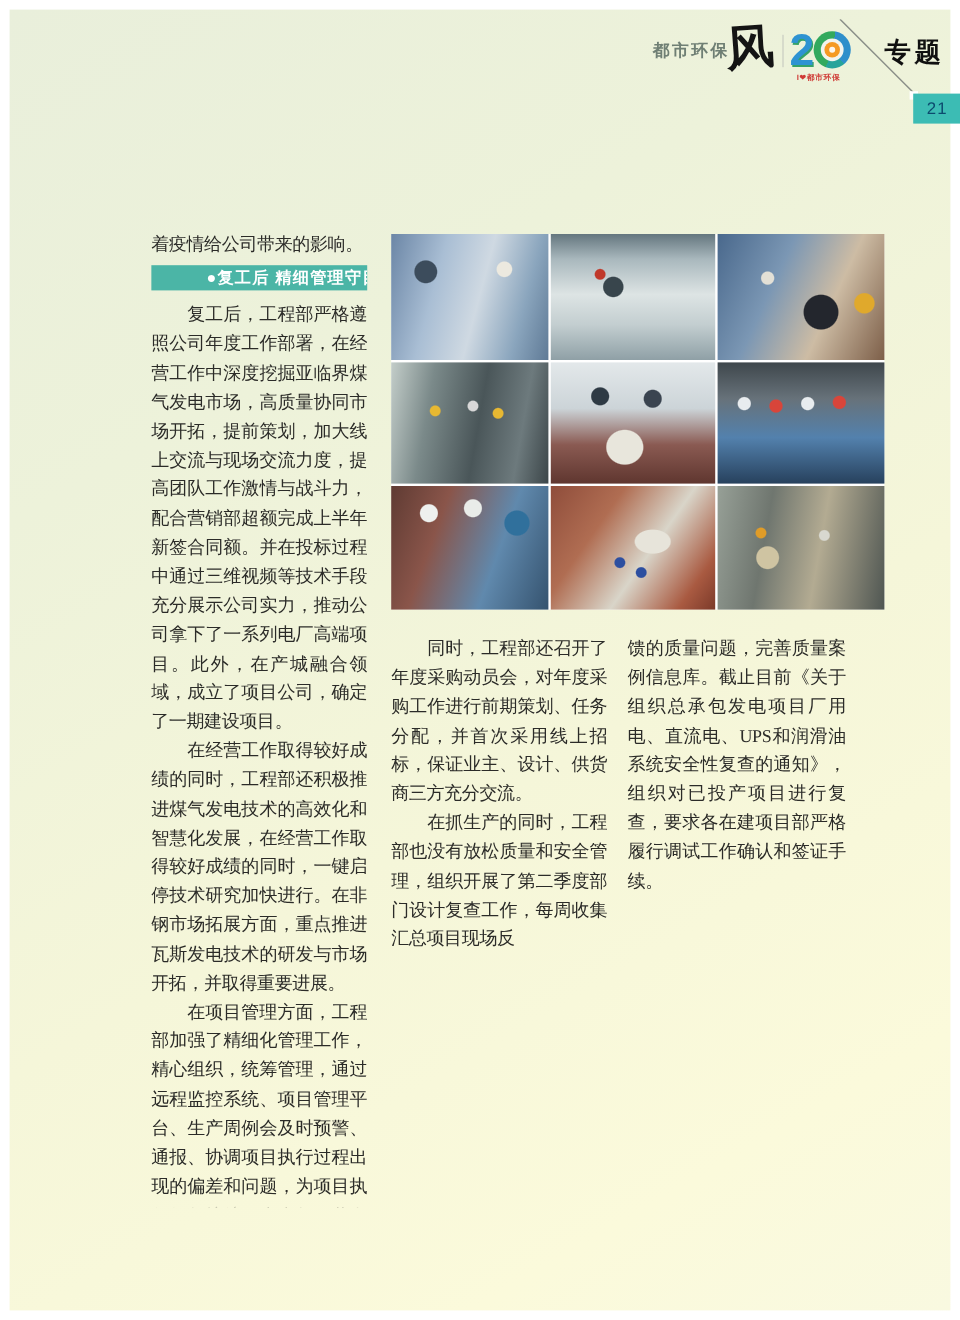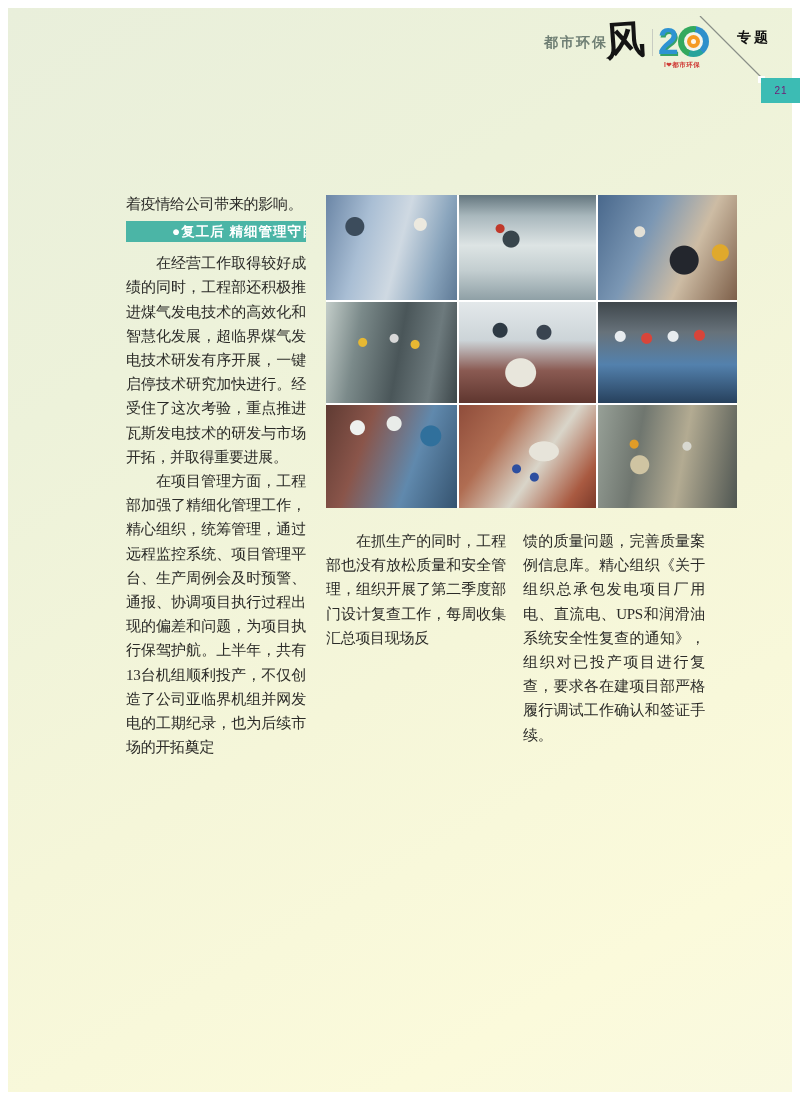--- a/index.html
+++ b/index.html
@@ -36,7 +36,7 @@
     font-family:"Liberation Sans",sans-serif;font-weight:700;
   }
   .section-label{
-    position:absolute;left:729px;top:21px;font-size:14px;font-weight:700;letter-spacing:3px;
+    position:absolute;left:729px;top:21px;font-size:22px;font-weight:700;letter-spacing:3px;
     color:#101010;font-family:"Liberation Sans",sans-serif;
   }
   .diag{position:absolute;left:680px;top:8px;width:80px;height:66px;}

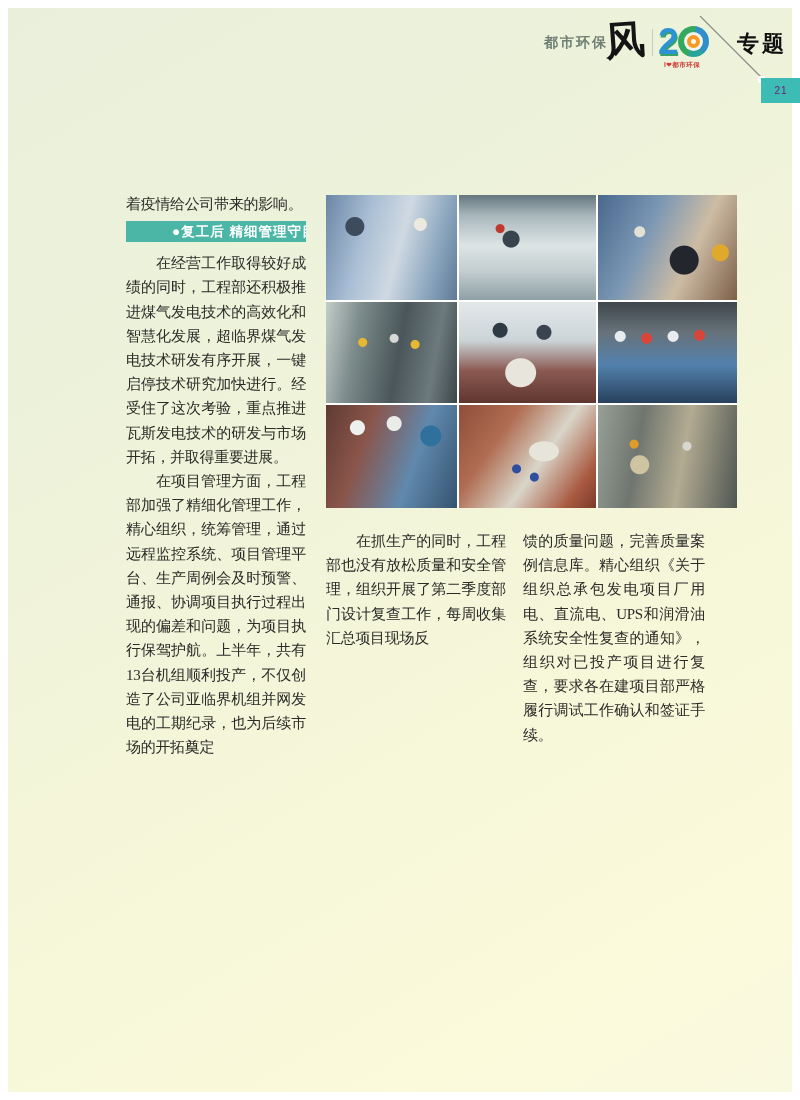--- a/index.html
+++ b/index.html
@@ -42,7 +42,7 @@
   .diag{position:absolute;left:680px;top:8px;width:80px;height:66px;}
   .tab21{
     position:absolute;left:753px;top:70px;width:40px;height:25px;background:#3cbcb4;
-    color:#701a75;font-family:"Liberation Sans",sans-serif;font-size:10px;font-weight:400;
+    color:#0c4a6e;font-family:"Liberation Sans",sans-serif;font-size:14px;font-weight:400;
     text-align:center;line-height:25px;letter-spacing:1px;
   }
   .tab-notch{position:absolute;left:750px;top:68px;width:7px;height:7px;background:#ffffff;}

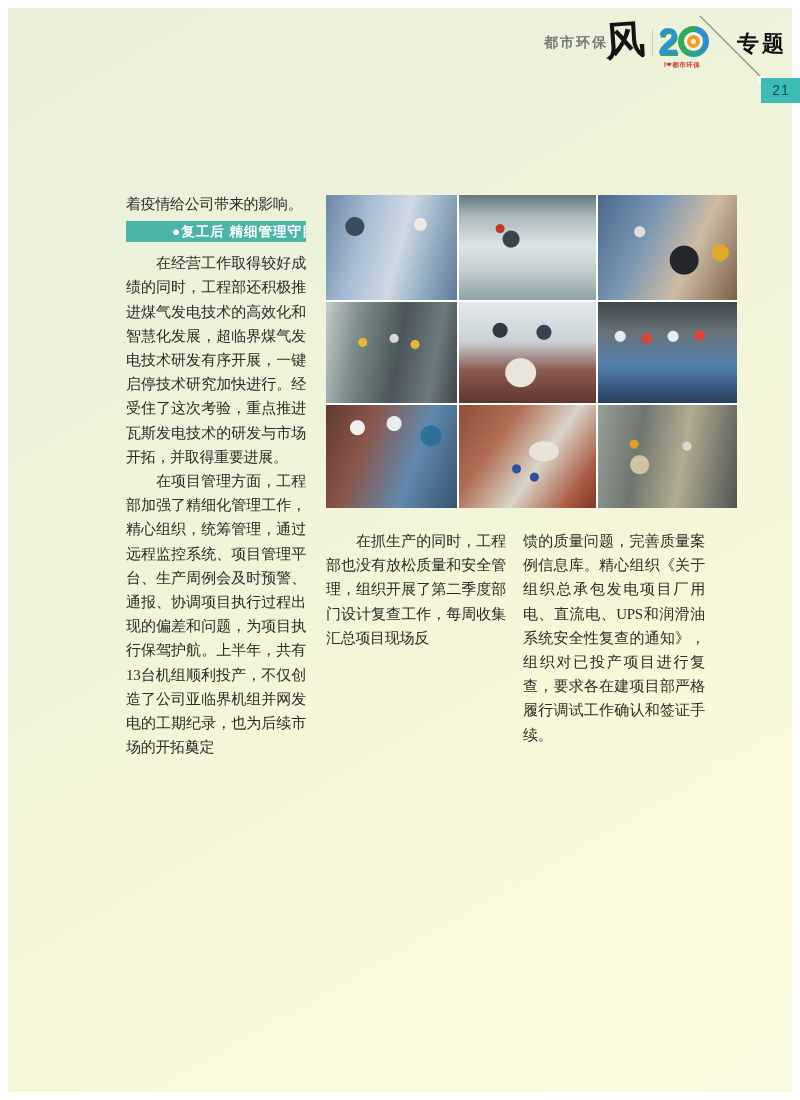--- a/index.html
+++ b/index.html
@@ -155,6 +155,7 @@
   <div class="col col-left">
     <p>着疫情给公司带来的影响。</p>
     <div class="banner">●复工后 精细管理守目标</div>
+    <p class="ind">复工后，工程部严格遵照公司年度工作部署，在经营工作中深度挖掘亚临界煤气发电市场，高质量协同市场开拓，提前策划，加大线上交流与现场交流力度，提高团队工作激情与战斗力，配合营销部超额完成上半年新签合同额。并在投标过程中通过三维视频等技术手段充分展示公司实力，推动公司拿下了一系列电厂高端项目。此外，在产城融合领域，成立了项目公司，确定了一期建设项目。</p>
     <p class="ind">在经营工作取得较好成绩的同时，工程部还积极推进煤气发电技术的高效化和智慧化发展，超临界煤气发电技术研发有序开展，一键启停技术研究加快进行。经受住了这次考验，重点推进瓦斯发电技术的研发与市场开拓，并取得重要进展。</p>
     <p class="ind">在项目管理方面，工程部加强了精细化管理工作，精心组织，统筹管理，通过远程监控系统、项目管理平台、生产周例会及时预警、通报、协调项目执行过程出现的偏差和问题，为项目执行保驾护航。上半年，共有13台机组顺利投产，不仅创造了公司亚临界机组并网发电的工期纪录，也为后续市场的开拓奠定</p>
   </div>

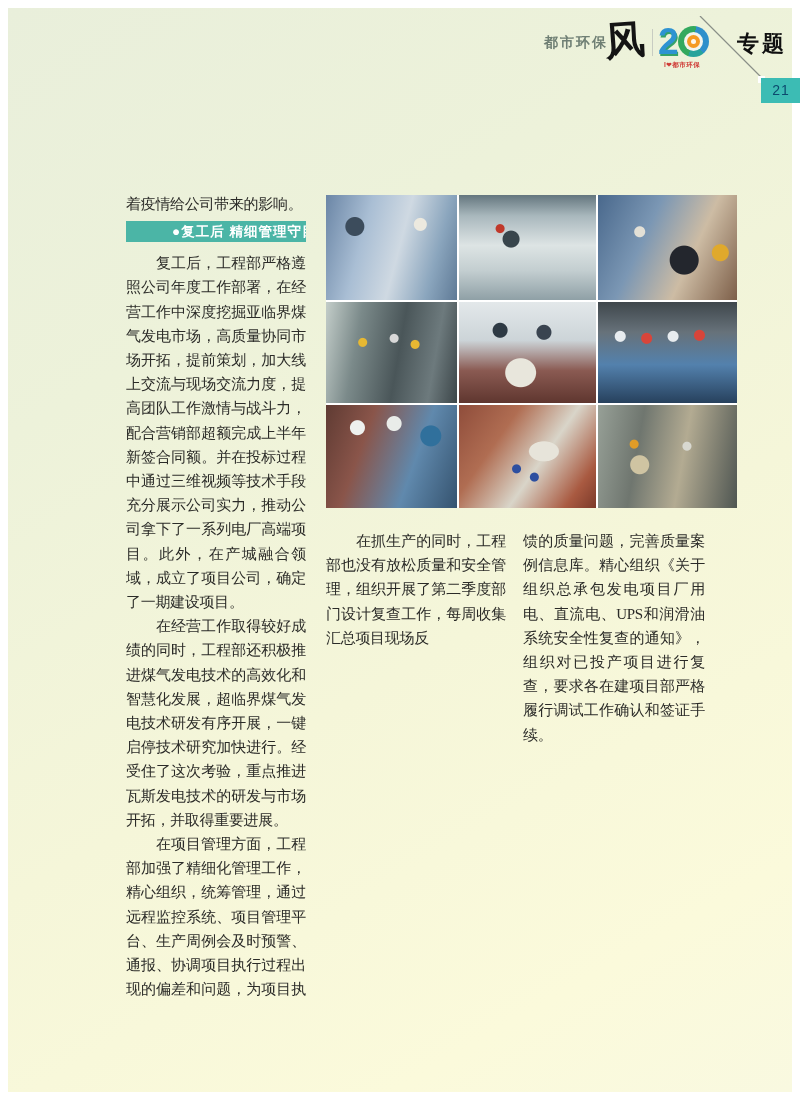--- a/index.html
+++ b/index.html
@@ -161,6 +161,7 @@
   </div>
 
   <div class="col col-mid">
+    <p class="ind">同时，工程部还召开了年度采购动员会，对年度采购工作进行前期策划、任务分配，并首次采用线上招标，保证业主、设计、供货商三方充分交流。</p>
     <p class="ind">在抓生产的同时，工程部也没有放松质量和安全管理，组织开展了第二季度部门设计复查工作，每周收集汇总项目现场反</p>
   </div>
 

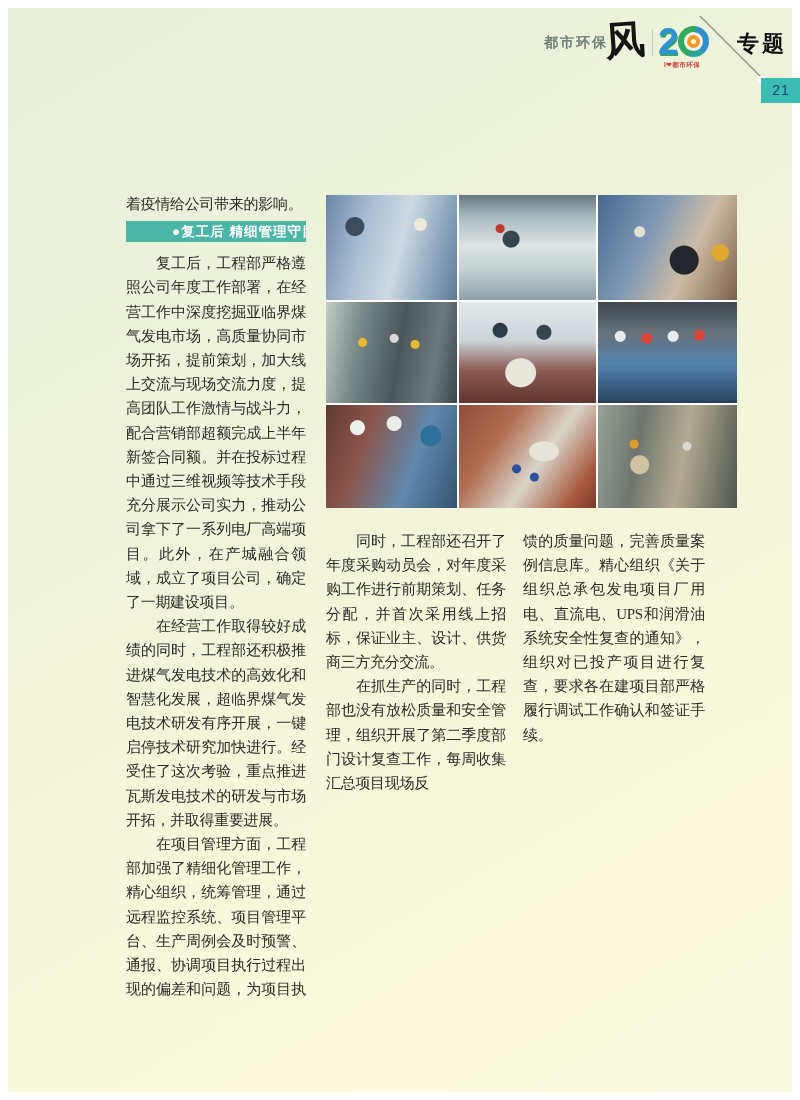--- a/index.html
+++ b/index.html
@@ -166,7 +166,7 @@
   </div>
 
   <div class="col col-right">
-    <p>馈的质量问题，完善质量案例信息库。精心组织《关于组织总承包发电项目厂用电、直流电、UPS和润滑油系统安全性复查的通知》，组织对已投产项目进行复查，要求各在建项目部严格履行调试工作确认和签证手续。</p>
+    <p>馈的质量问题，完善质量案例信息库。截止目前《关于组织总承包发电项目厂用电、直流电、UPS和润滑油系统安全性复查的通知》，组织对已投产项目进行复查，要求各在建项目部严格履行调试工作确认和签证手续。</p>
 
   </div>
 

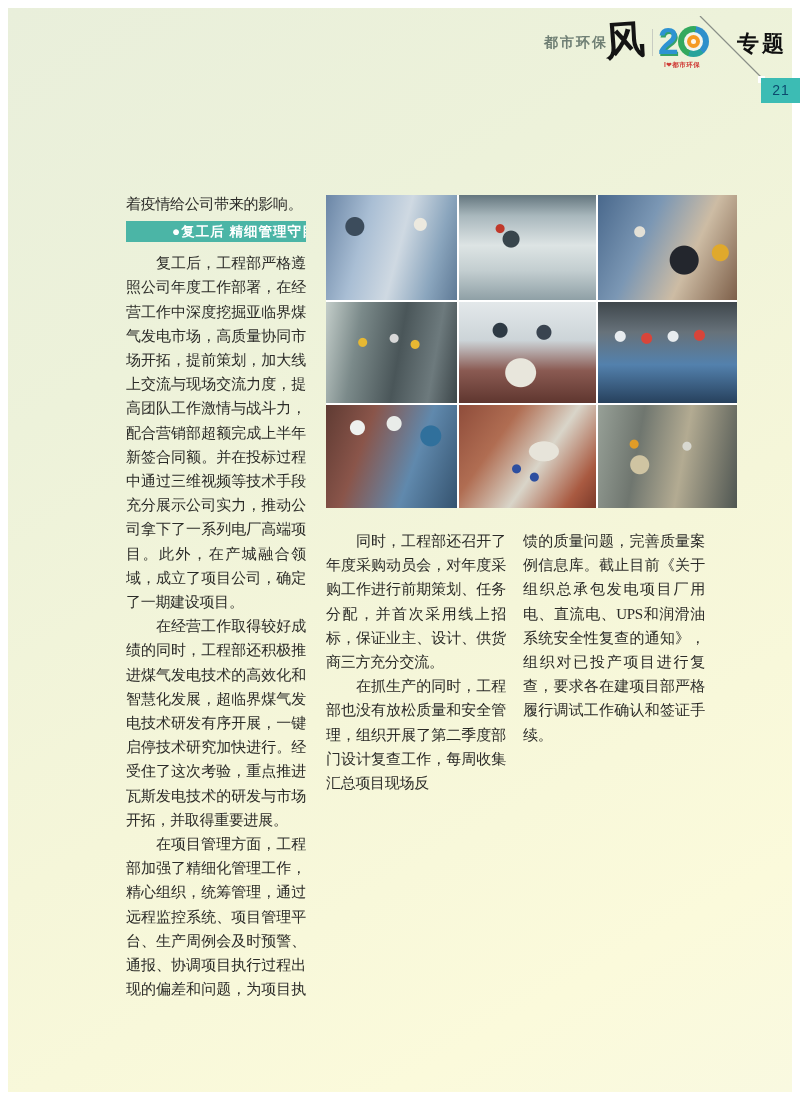--- a/index.html
+++ b/index.html
@@ -156,7 +156,7 @@
     <p>着疫情给公司带来的影响。</p>
     <div class="banner">●复工后 精细管理守目标</div>
     <p class="ind">复工后，工程部严格遵照公司年度工作部署，在经营工作中深度挖掘亚临界煤气发电市场，高质量协同市场开拓，提前策划，加大线上交流与现场交流力度，提高团队工作激情与战斗力，配合营销部超额完成上半年新签合同额。并在投标过程中通过三维视频等技术手段充分展示公司实力，推动公司拿下了一系列电厂高端项目。此外，在产城融合领域，成立了项目公司，确定了一期建设项目。</p>
-    <p class="ind">在经营工作取得较好成绩的同时，工程部还积极推进煤气发电技术的高效化和智慧化发展，超临界煤气发电技术研发有序开展，一键启停技术研究加快进行。经受住了这次考验，重点推进瓦斯发电技术的研发与市场开拓，并取得重要进展。</p>
+    <p class="ind">在经营工作取得较好成绩的同时，工程部还积极推进煤气发电技术的高效化和智慧化发展，在经营工作取得较好成绩的同时，一键启停技术研究加快进行。在非钢市场拓展方面，重点推进瓦斯发电技术的研发与市场开拓，并取得重要进展。</p>
     <p class="ind">在项目管理方面，工程部加强了精细化管理工作，精心组织，统筹管理，通过远程监控系统、项目管理平台、生产周例会及时预警、通报、协调项目执行过程出现的偏差和问题，为项目执行保驾护航。上半年，共有13台机组顺利投产，不仅创造了公司亚临界机组并网发电的工期纪录，也为后续市场的开拓奠定</p>
   </div>
 

